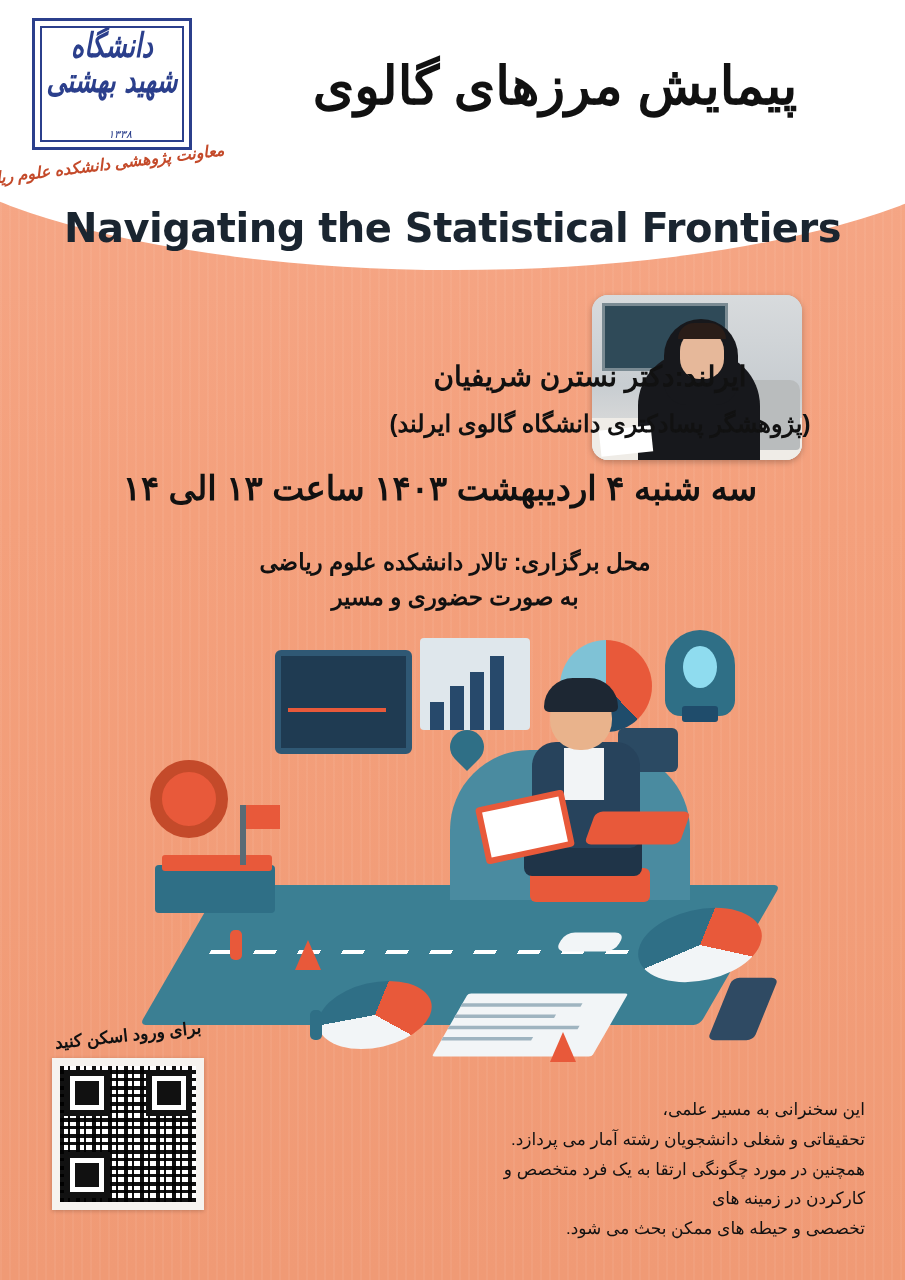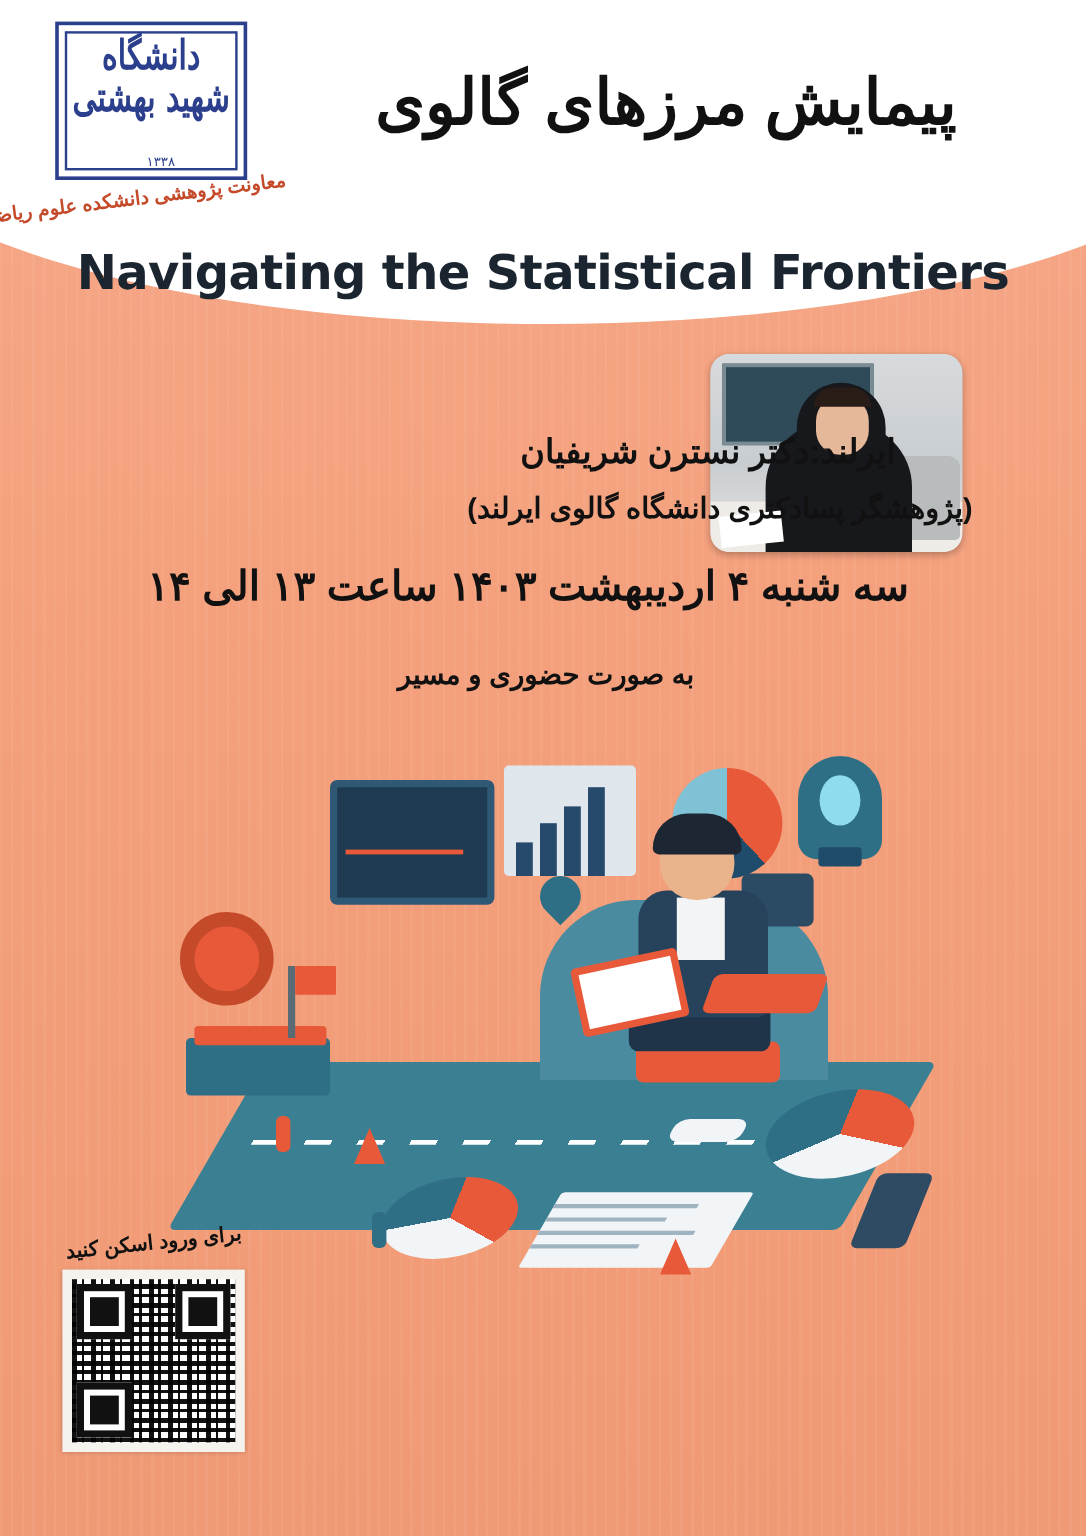--- a/index.html
+++ b/index.html
@@ -59,9 +59,10 @@
   .logo-wrap {
     position: absolute;
     top: 14px;
-    left: 18px;
+    left: 4px;
     width: 215px;
     height: 185px;
+    font-style: italic;
   }
   .logo-box {
     position: absolute;

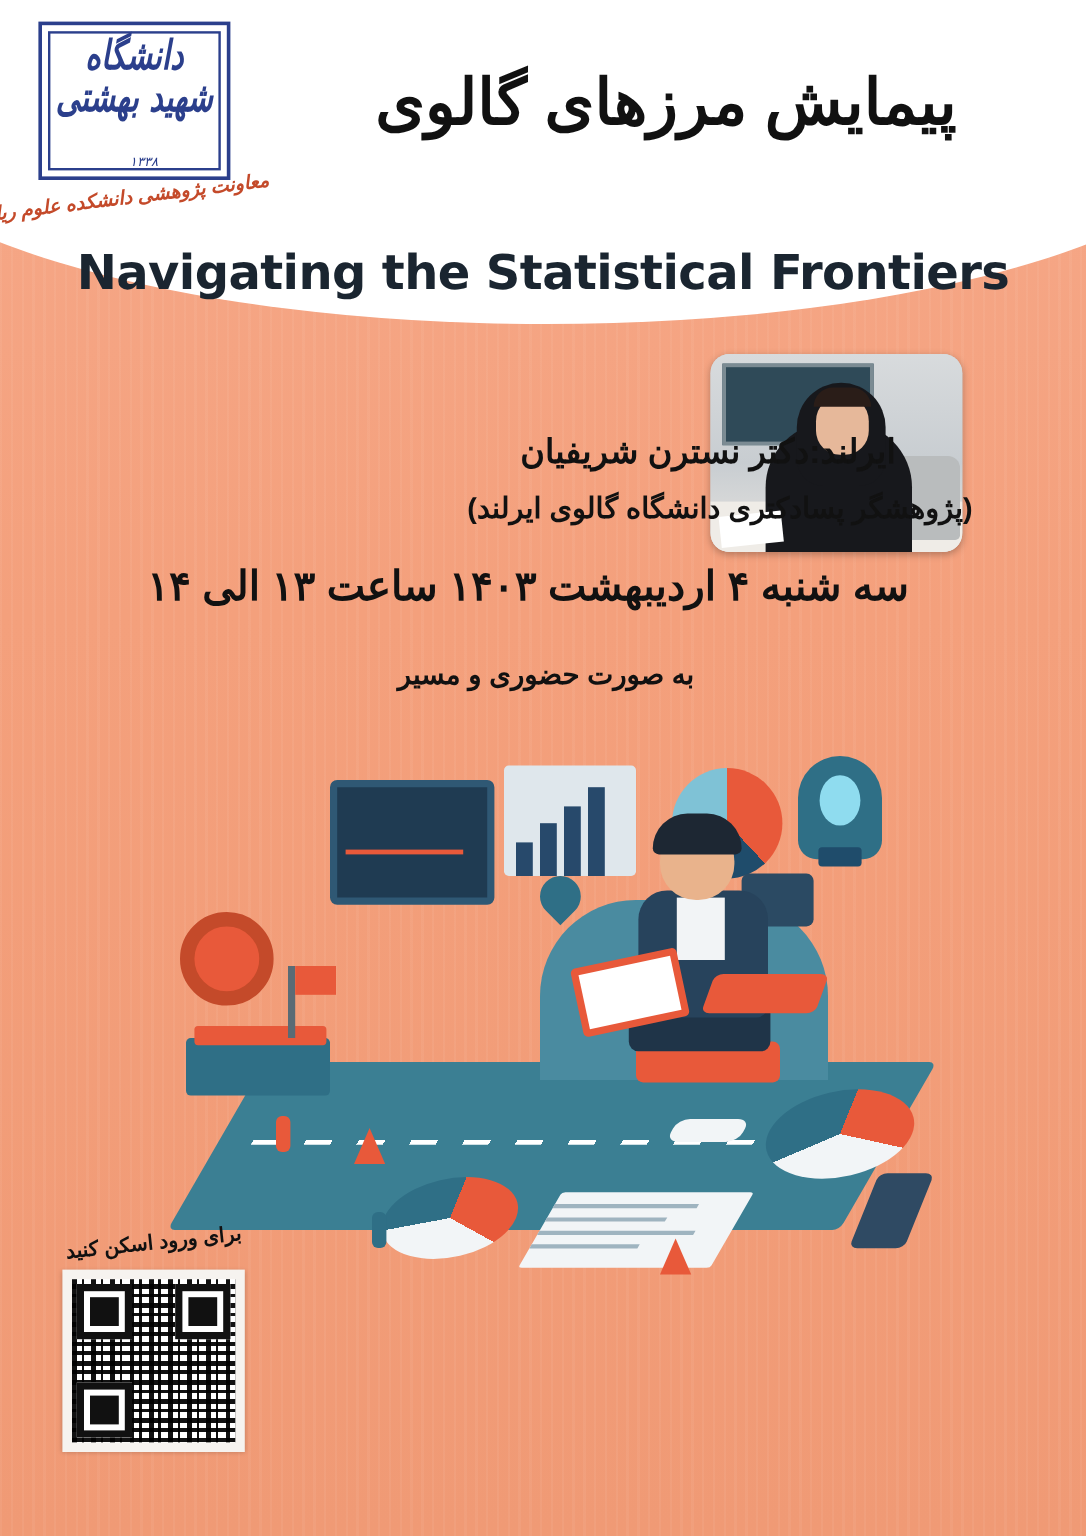--- a/index.html
+++ b/index.html
@@ -525,6 +525,7 @@
   <div class="speaker-affil">(پژوهشگر پسادکتری دانشگاه گالوی ایرلند)</div>
   <div class="datetime">سه شنبه ۴ اردیبهشت ۱۴۰۳ ساعت ۱۳ الی ۱۴</div>
   <div class="venue">
+    <div>محل برگزاری: تالار دانشکده علوم ریاضی</div>
     <div>به صورت حضوری و مسیر</div>
   </div>
 

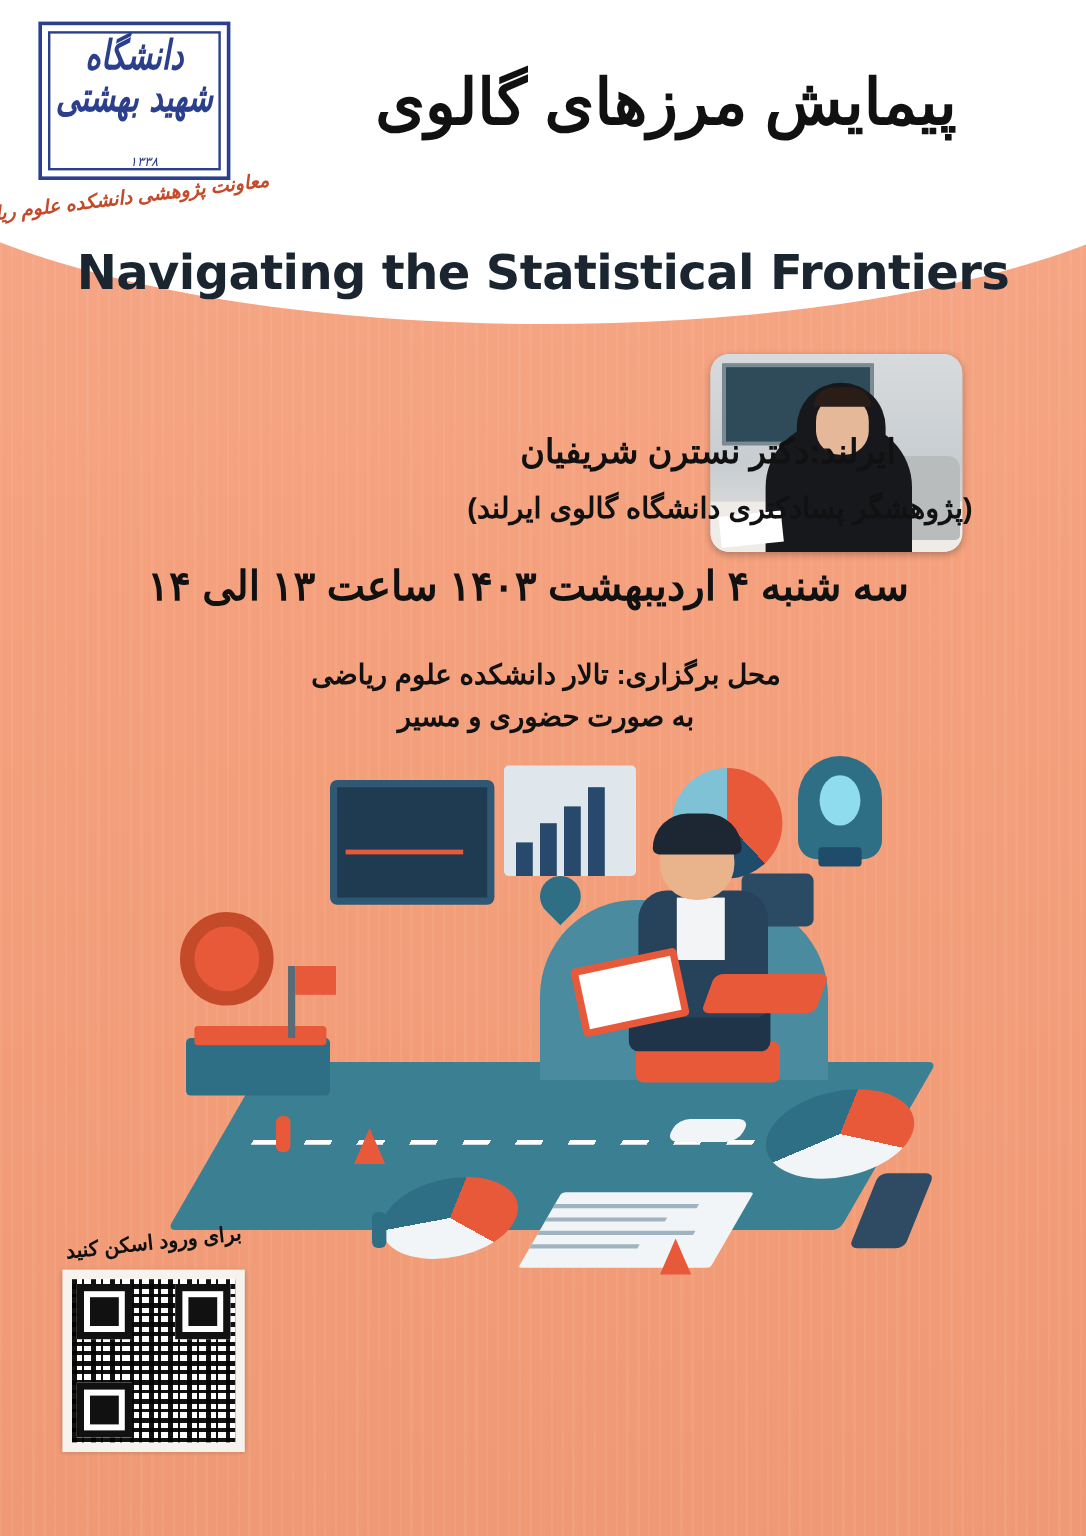--- a/index.html
+++ b/index.html
@@ -595,6 +595,12 @@
     </div>
   </div>
 
+  <div class="abstract">
+    <div>این سخنرانی به مسیر علمی،</div>
+    <div>تحقیقاتی و شغلی دانشجویان رشته آمار می پردازد.</div>
+    <div>همچنین در مورد چگونگی ارتقا به یک فرد متخصص و کارکردن در زمینه های</div>
+    <div>تخصصی و حیطه های ممکن بحث می شود.</div>
+  </div>
 </div>
 
 </body></html>

